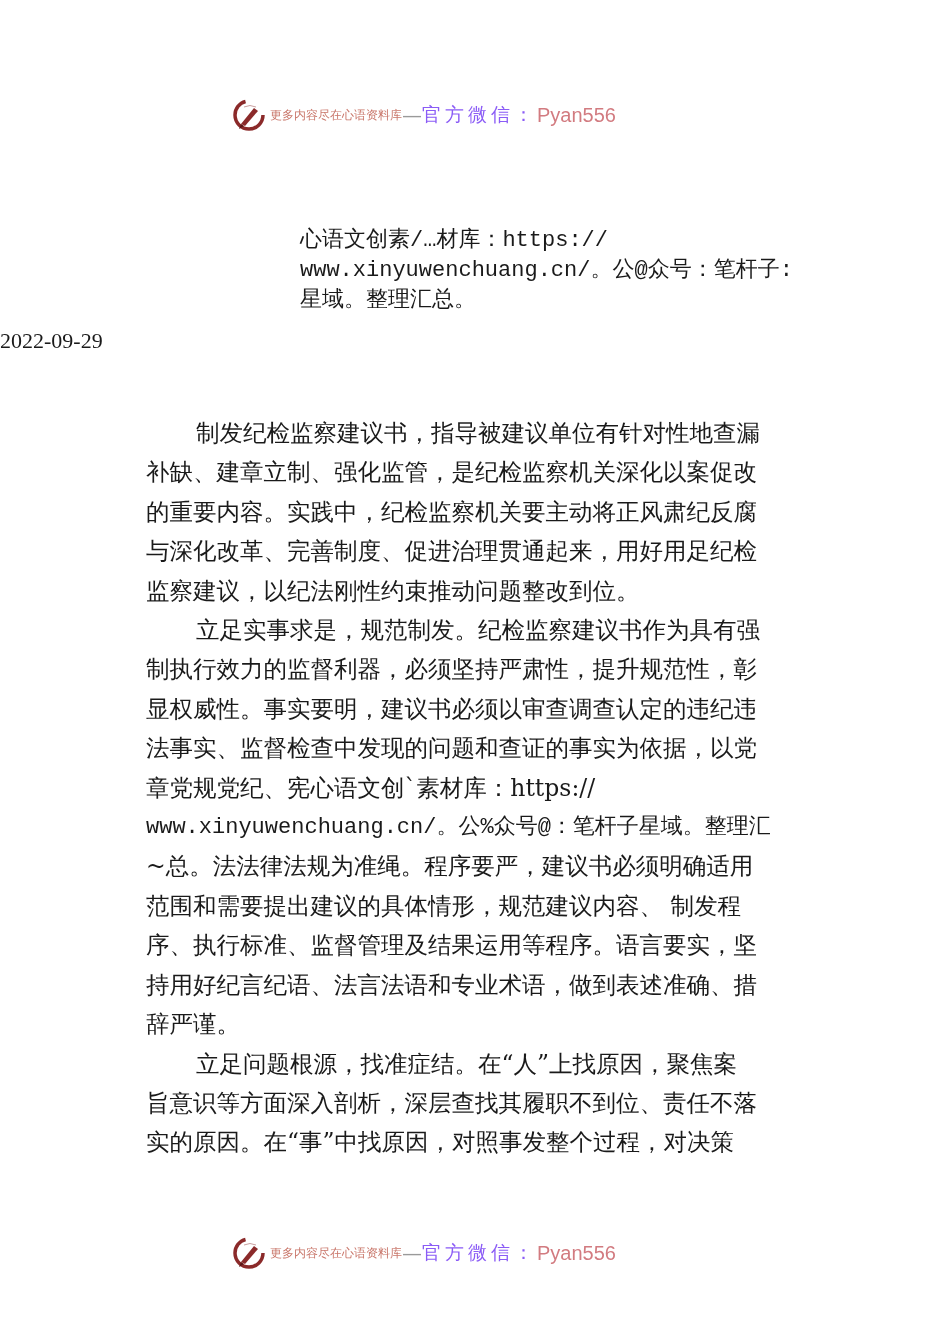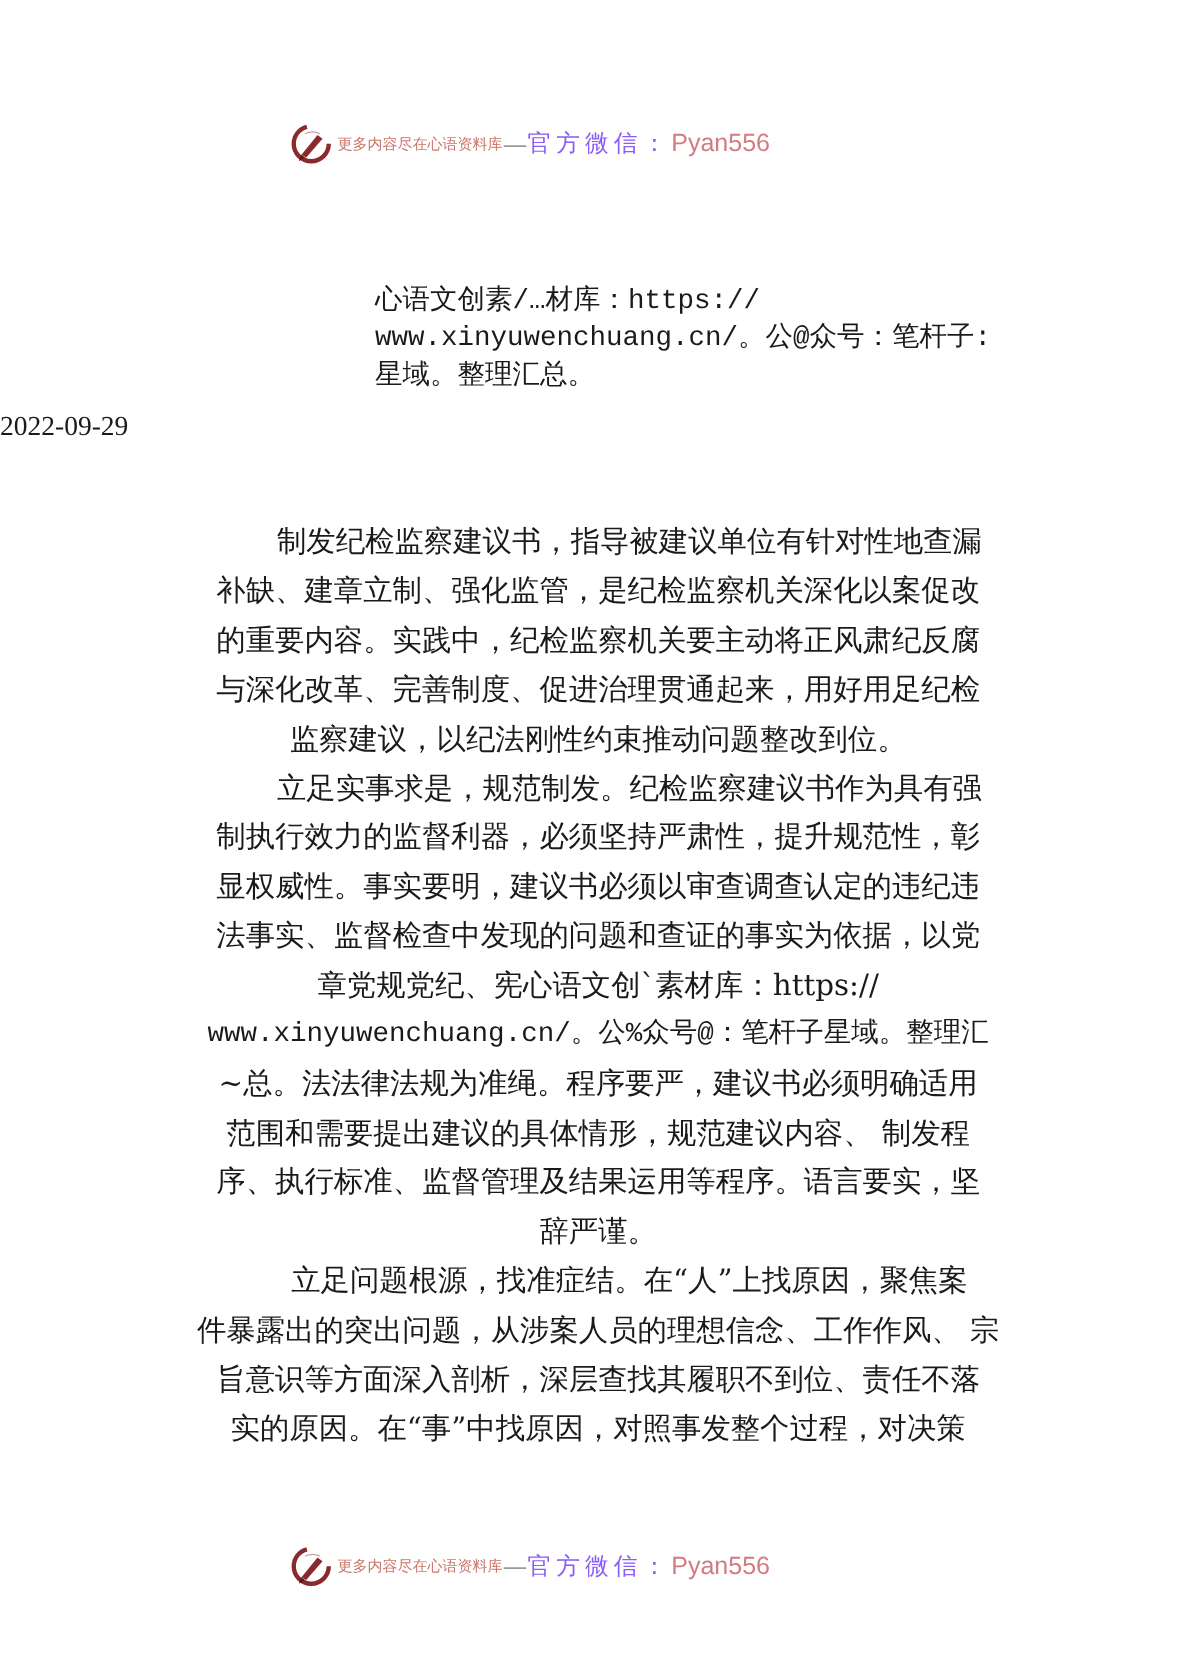--- a/index.html
+++ b/index.html
@@ -16,7 +16,7 @@
     .header-block .ln { display: block; white-space: nowrap; }
     .date { position: absolute; left: 0; width: 950px; top: 328px; text-align: left; font-size: 22px; font-family: "Liberation Serif", serif; }
     .body { position: absolute; left: 146px; top: 414px; width: 665px; font-size: 23.5px; line-height: 39.4px; font-family: "DejaVu Serif", serif; }
-    .body .ln { display: block; white-space: nowrap; text-align: center; }
+    .body .ln { display: block; white-space: nowrap; }
     .body .ln.indent { padding-left: 50px; }
     .body .mono { font-family: "Liberation Mono", "DejaVu Sans Mono", monospace; font-size: 22px; }
   </style>

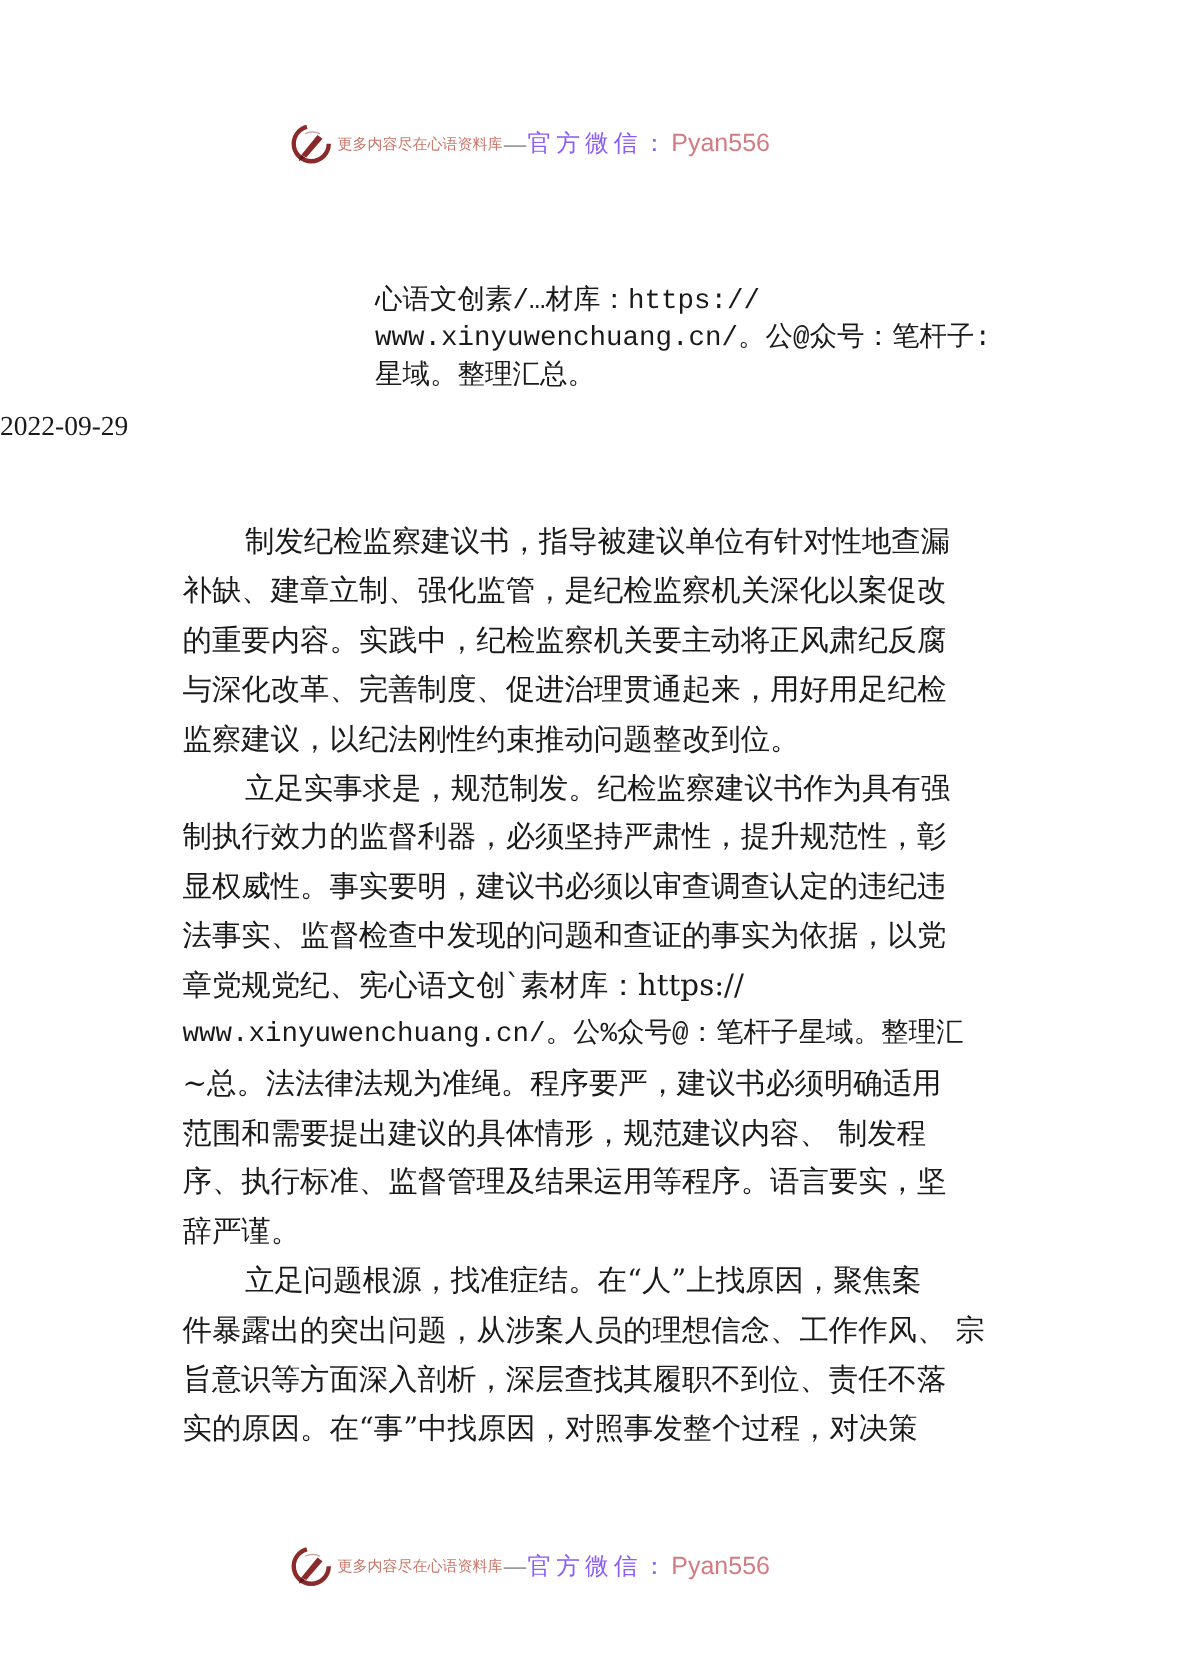--- a/index.html
+++ b/index.html
@@ -59,6 +59,7 @@
   <span class="ln">~总。法法律法规为准绳。程序要严，建议书必须明确适用</span>
   <span class="ln">范围和需要提出建议的具体情形，规范建议内容、 制发程</span>
   <span class="ln">序、执行标准、监督管理及结果运用等程序。语言要实，坚</span>
+  <span class="ln">持用好纪言纪语、法言法语和专业术语，做到表述准确、措</span>
   <span class="ln">辞严谨。</span>
   <span class="ln indent">立足问题根源，找准症结。在“人”上找原因，聚焦案</span>
   <span class="ln">件暴露出的突出问题，从涉案人员的理想信念、工作作风、 宗</span>

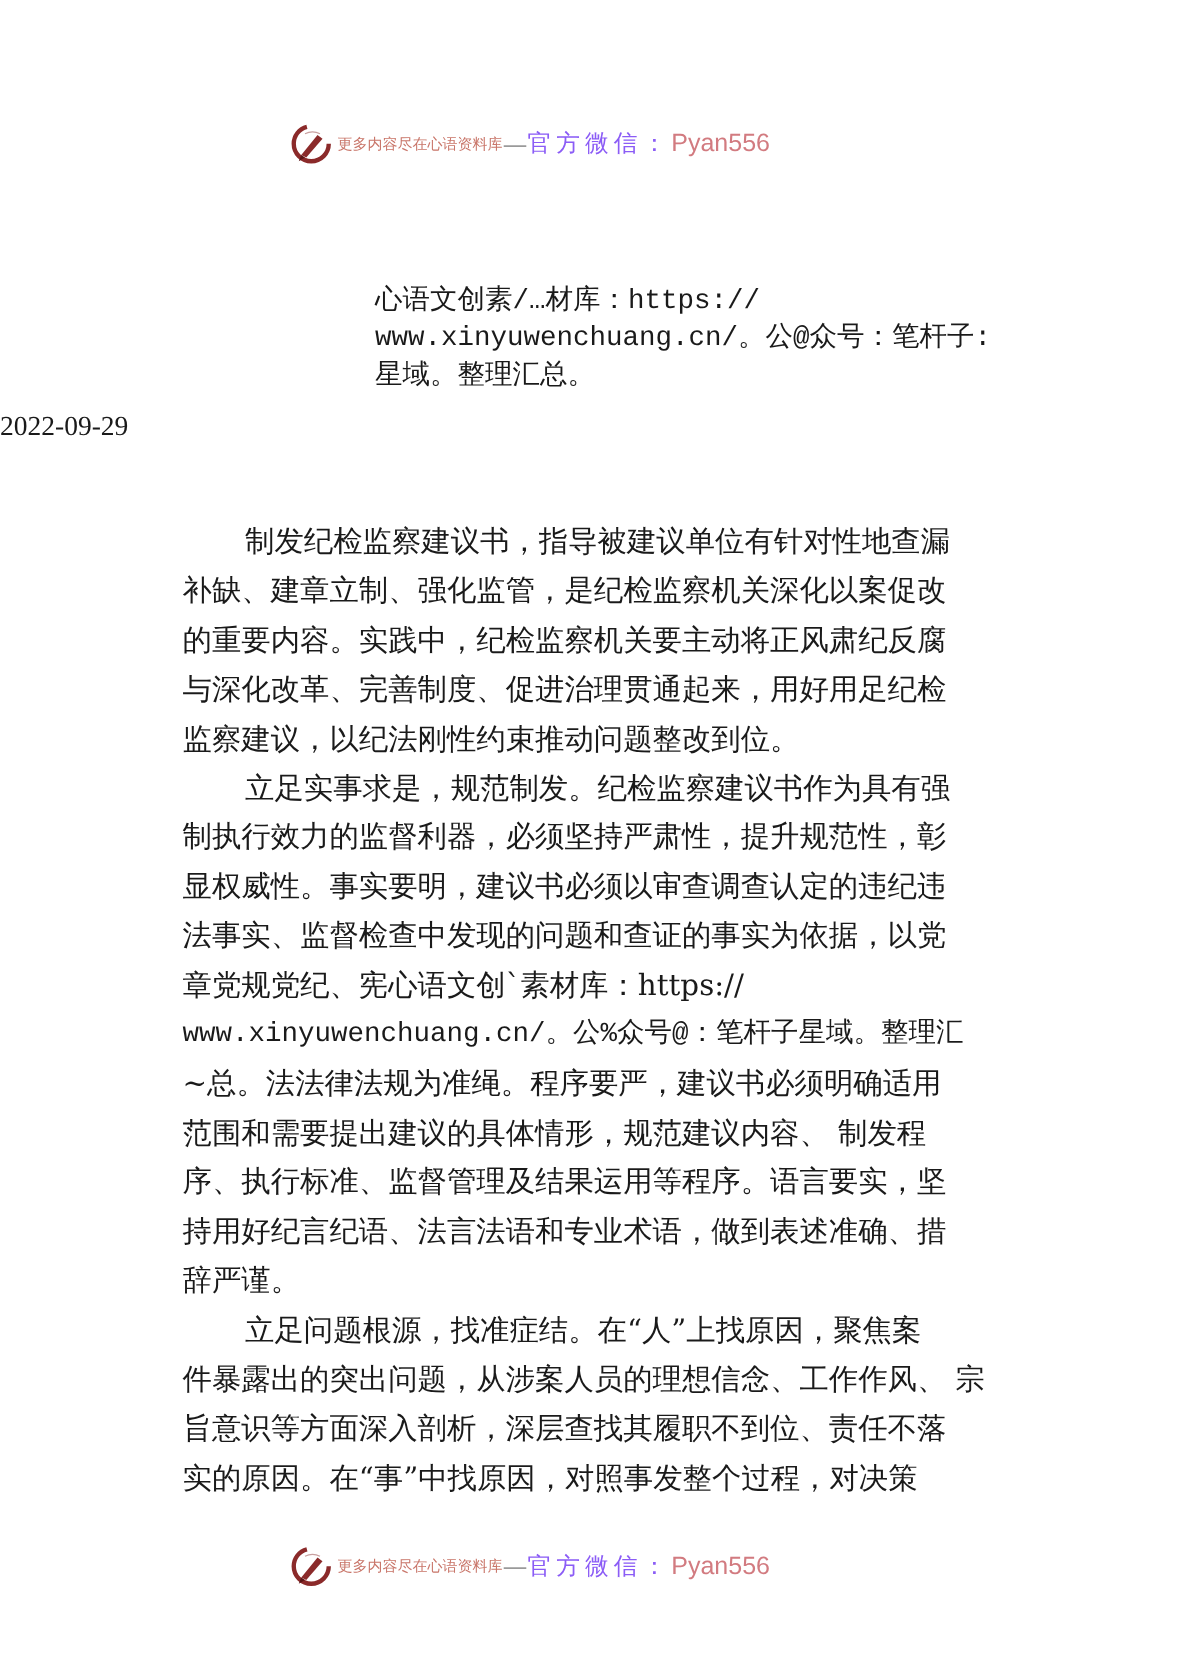--- a/index.html
+++ b/index.html
@@ -62,7 +62,6 @@
   <span class="ln">持用好纪言纪语、法言法语和专业术语，做到表述准确、措</span>
   <span class="ln">辞严谨。</span>
   <span class="ln indent">立足问题根源，找准症结。在“人”上找原因，聚焦案</span>
-  <span class="ln">件暴露出的突出问题，从涉案人员的理想信念、工作作风、 宗</span>
   <span class="ln">旨意识等方面深入剖析，深层查找其履职不到位、责任不落</span>
   <span class="ln">实的原因。在“事”中找原因，对照事发整个过程，对决策</span>
 </div>

